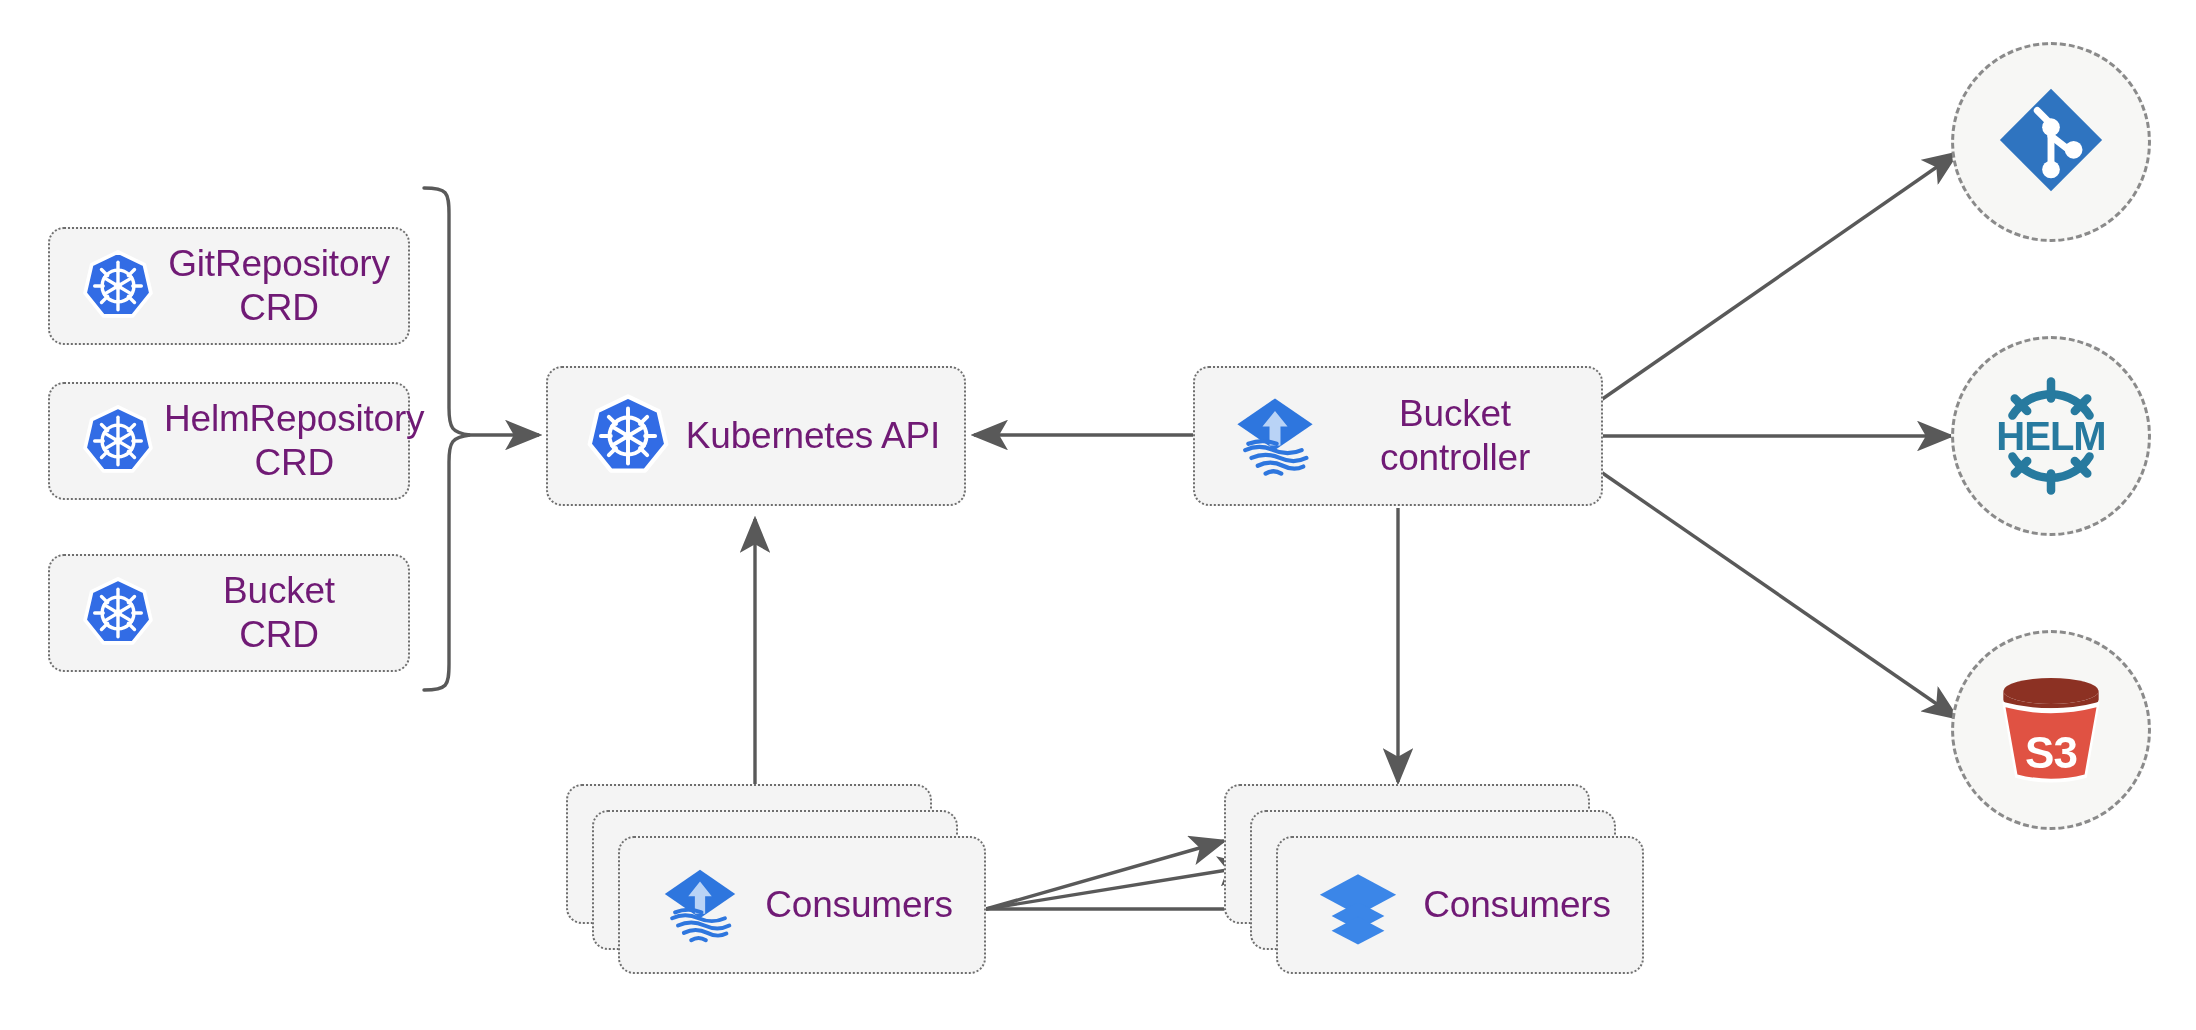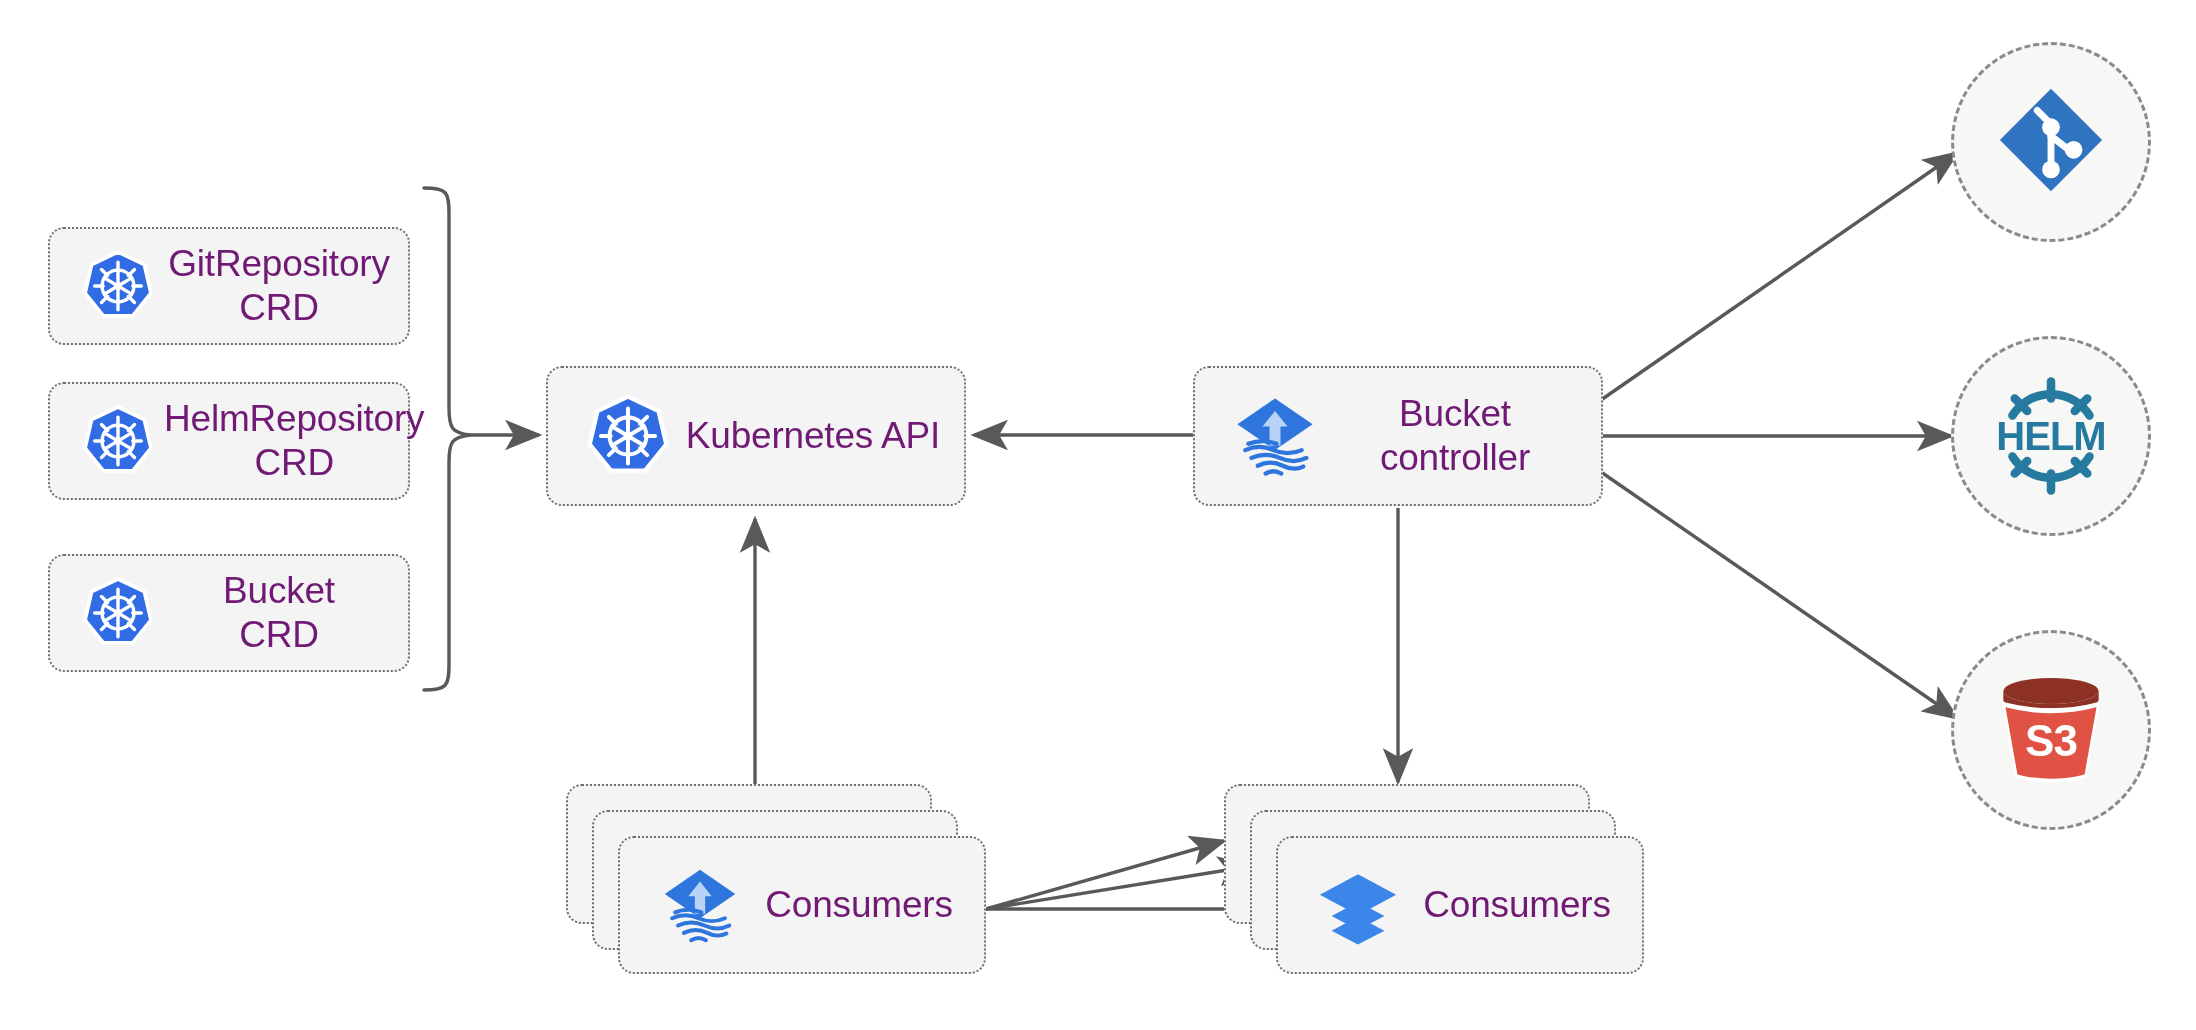--- a/index.html
+++ b/index.html
@@ -370,7 +370,7 @@
           <path d="M15 34 Q60 46 105 34 L93 104 Q60 113 27 104 Z" fill="#ffffff"></path>
           <path d="M18 39 Q60 50 102 39 L91 101 Q60 109 29 101 Z" fill="#E05243"></path>
         </svg>
-        <span style="position:absolute; left:0; top:0; width:130px; height:130px;
+        <span style="position:absolute; left:0; top:12px; width:130px; height:130px;
                      display:flex; align-items:center; justify-content:center;
                      padding-top:22px; box-sizing:border-box;
                      font-family:'Liberation Sans', sans-serif; font-weight:bold;

